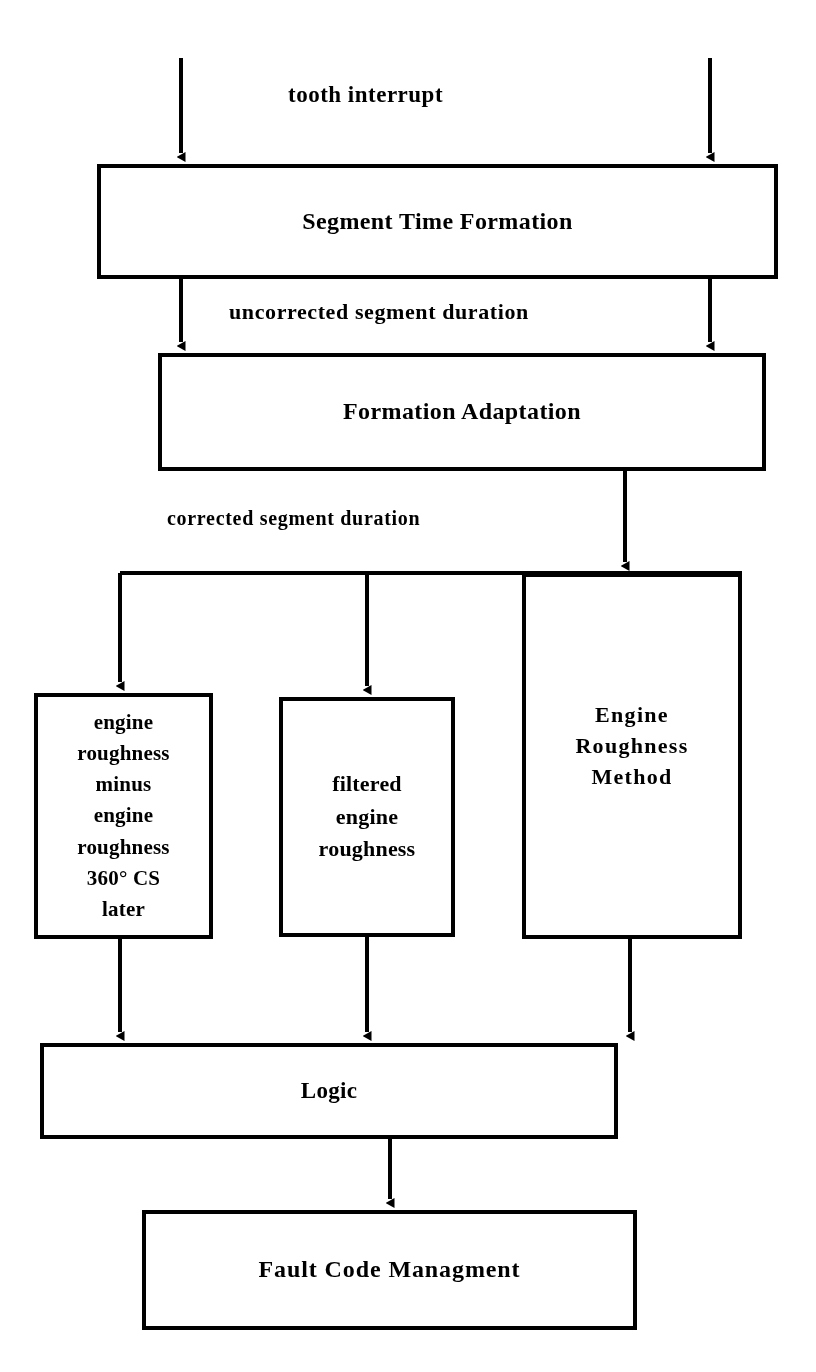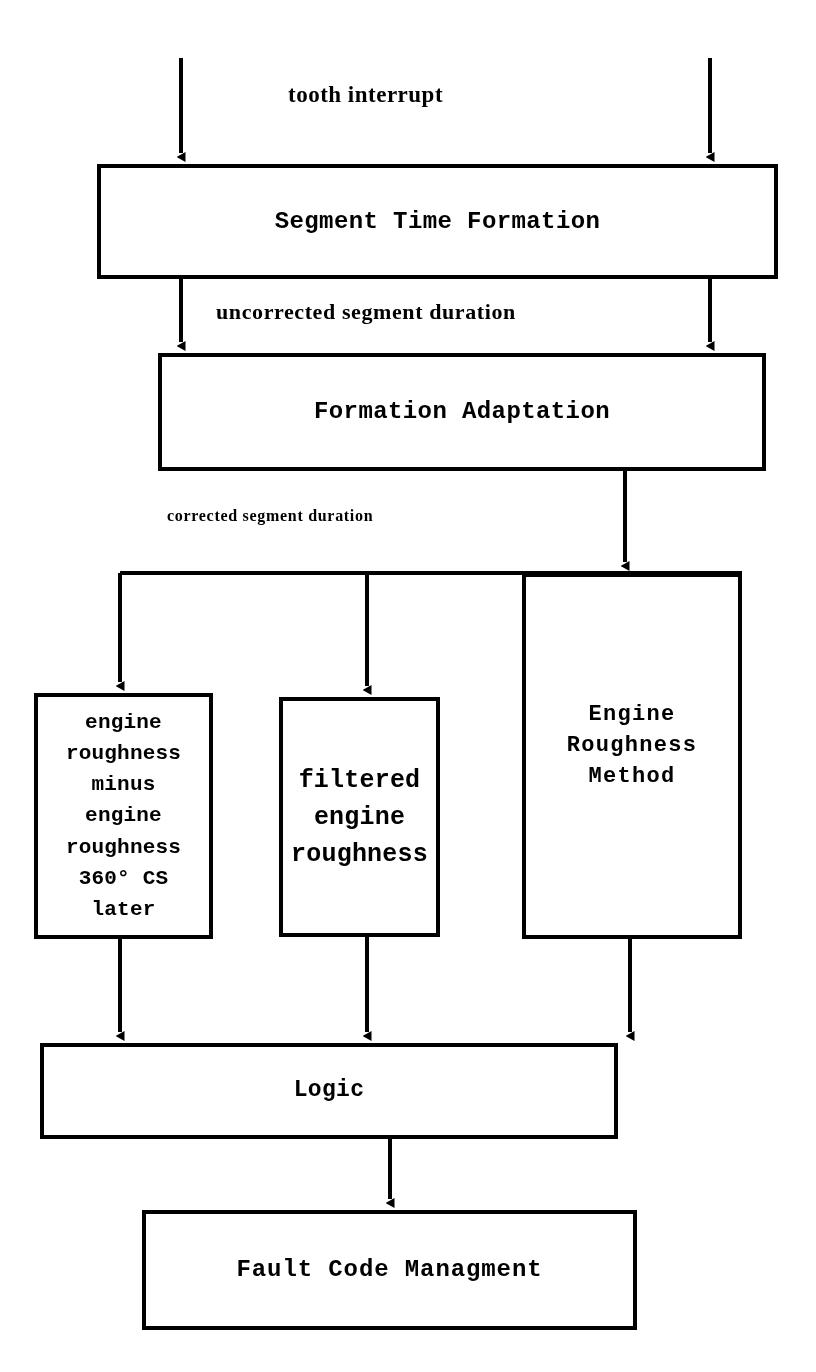--- a/index.html
+++ b/index.html
@@ -35,7 +35,7 @@
     text-align: center;
     color: #000000;
     font-weight: bold;
-    font-family: Liberation Mono, monospace;
+    font-family: Liberation Serif, serif;
   }
   .node-label {
     display: block;

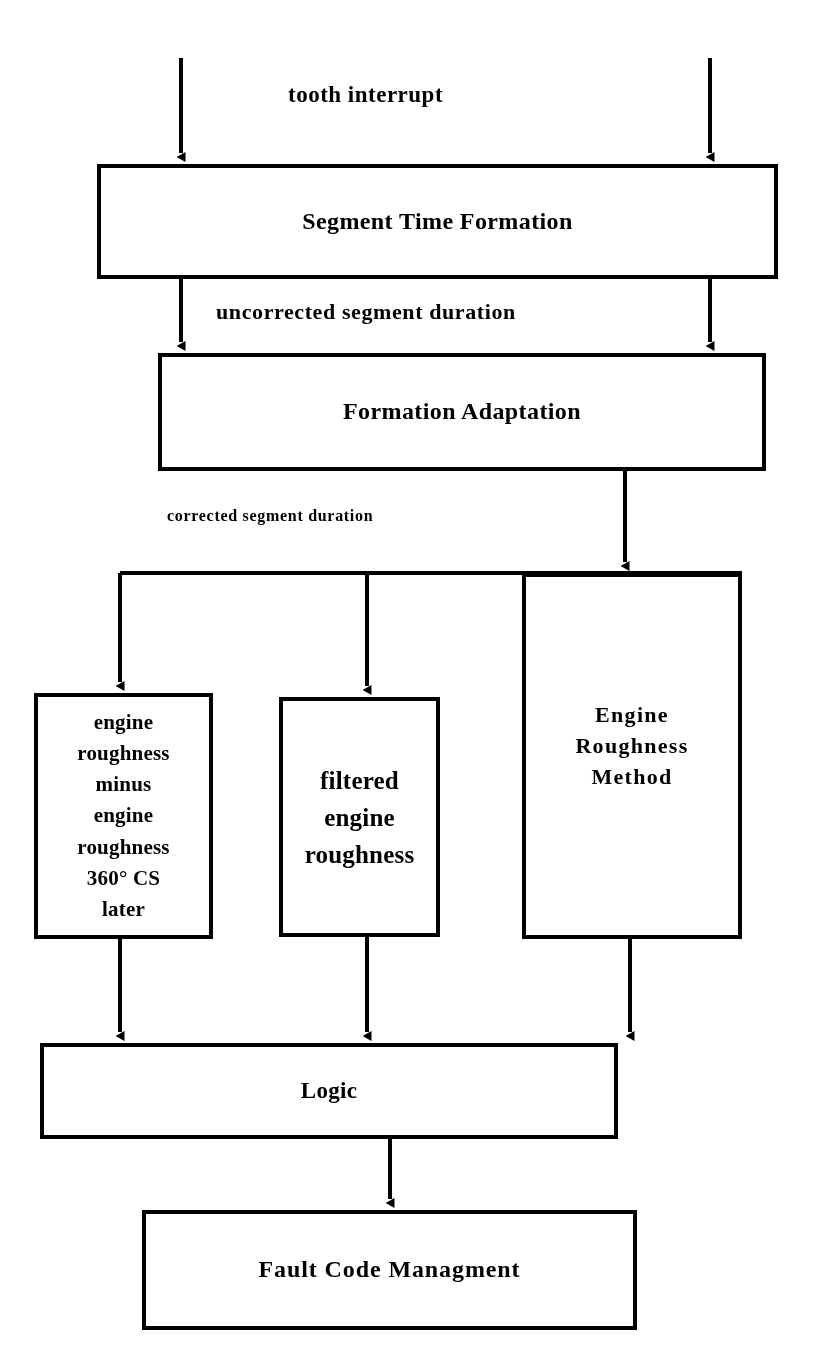--- a/index.html
+++ b/index.html
@@ -88,7 +88,7 @@
     left: 288px; top: 82px; font-size: 23px; letter-spacing: 0.5px;
   }
   #edge-label-uncorrected {
-    left: 216px; top: 299px; font-size: 22px; letter-spacing: 0.6px; text-align: center;
+    left: 229px; top: 299px; font-size: 22px; letter-spacing: 0.6px; text-align: center;
   }
   #edge-label-corrected {
     left: 167px; top: 507px; font-size: 16px; letter-spacing: 0.7px; text-align: right;

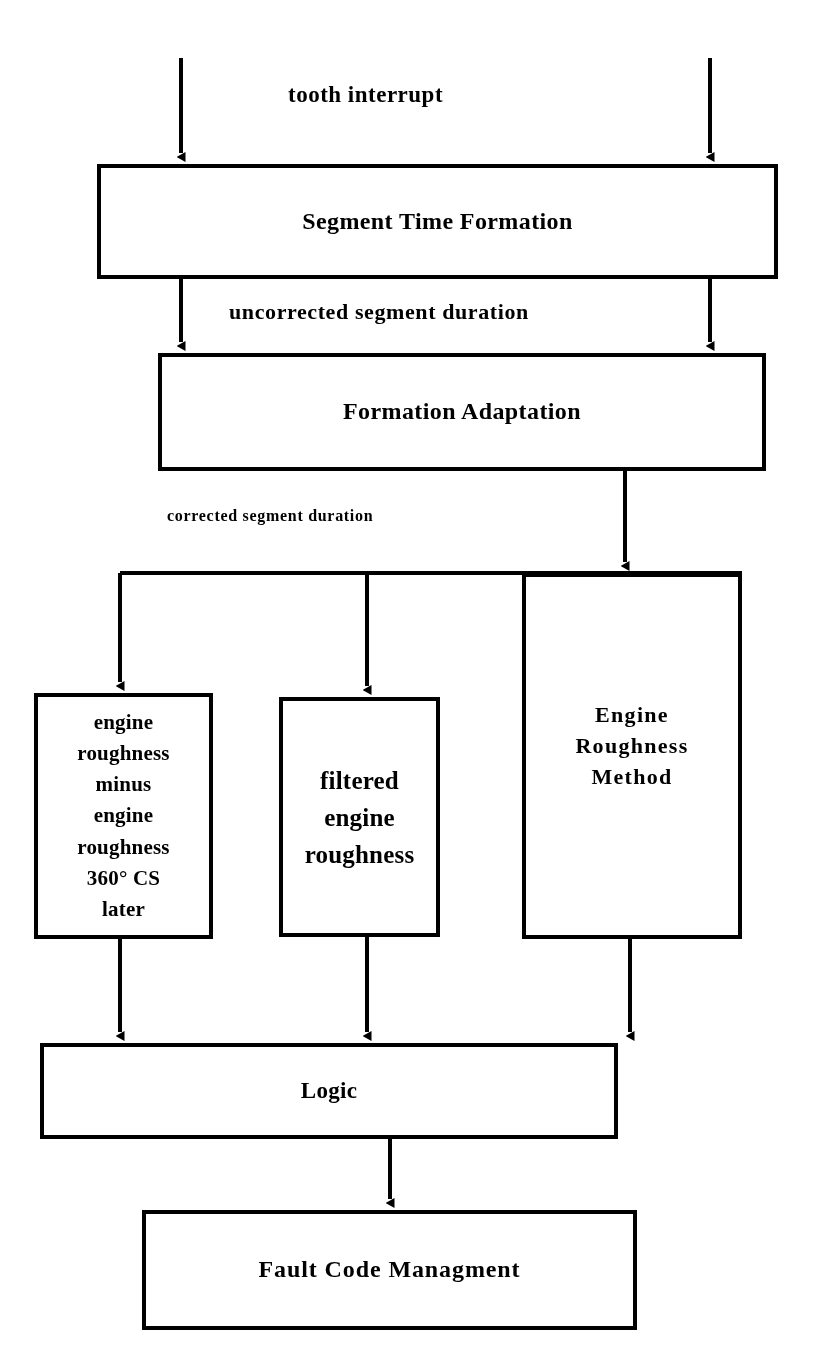--- a/index.html
+++ b/index.html
@@ -91,7 +91,7 @@
     left: 229px; top: 299px; font-size: 22px; letter-spacing: 0.6px; text-align: center;
   }
   #edge-label-corrected {
-    left: 167px; top: 507px; font-size: 16px; letter-spacing: 0.7px; text-align: right;
+    left: 167px; top: 507px; font-size: 20px; letter-spacing: 0.7px; text-align: right;
   }
 </style>
 </head>

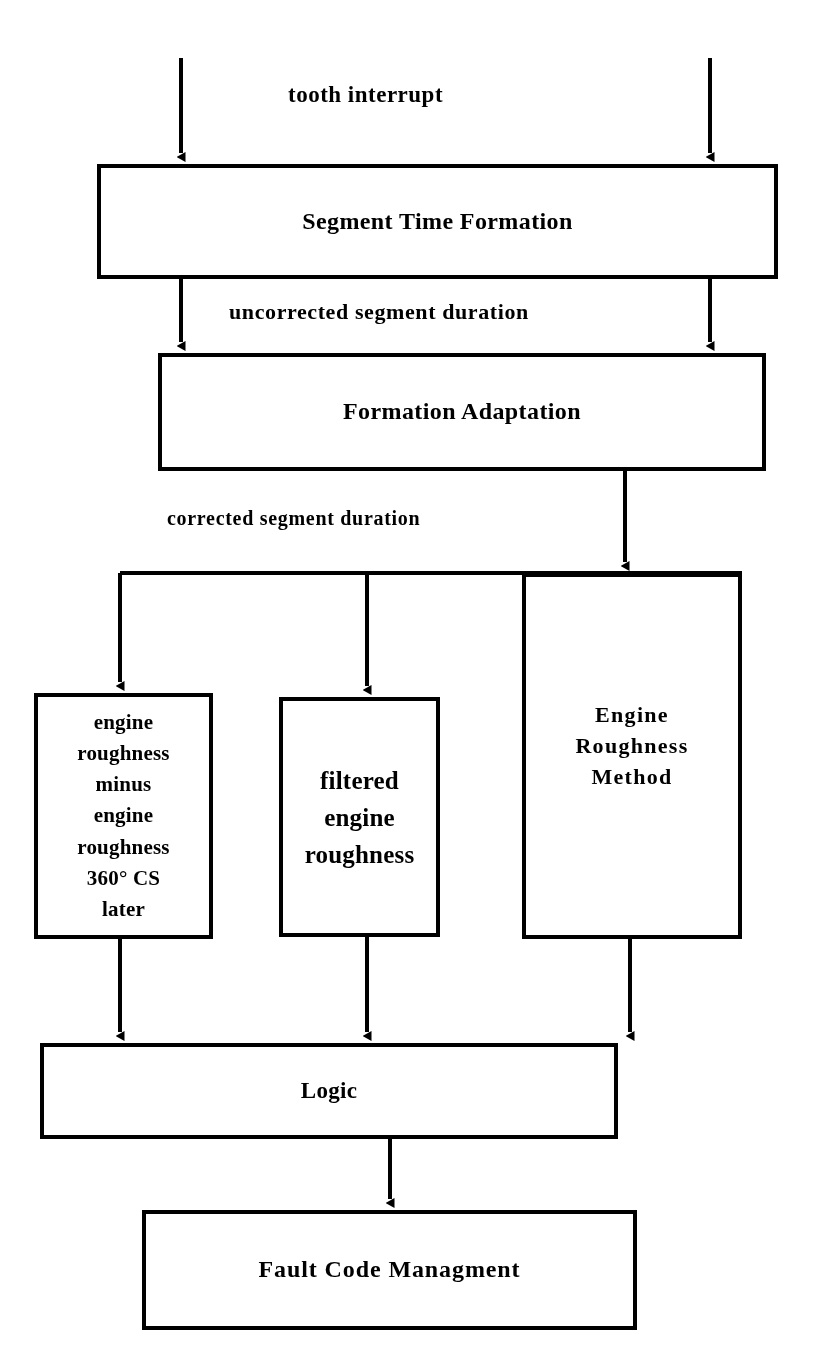--- a/index.html
+++ b/index.html
@@ -57,8 +57,8 @@
   }
   #node-engine-roughness-minus .node-label { line-height: 1.48; }
   #node-filtered-engine-roughness {
-    left: 279px; top: 697px; width: 161px; height: 240px;
-    font-size: 25px; letter-spacing: 0.2px;
+    left: 279px; top: 697px; width: 176px; height: 240px;
+    font-size: 22px; letter-spacing: 0.2px;
   }
   #node-filtered-engine-roughness .node-label { line-height: 1.48; }
   #node-engine-roughness-method {

